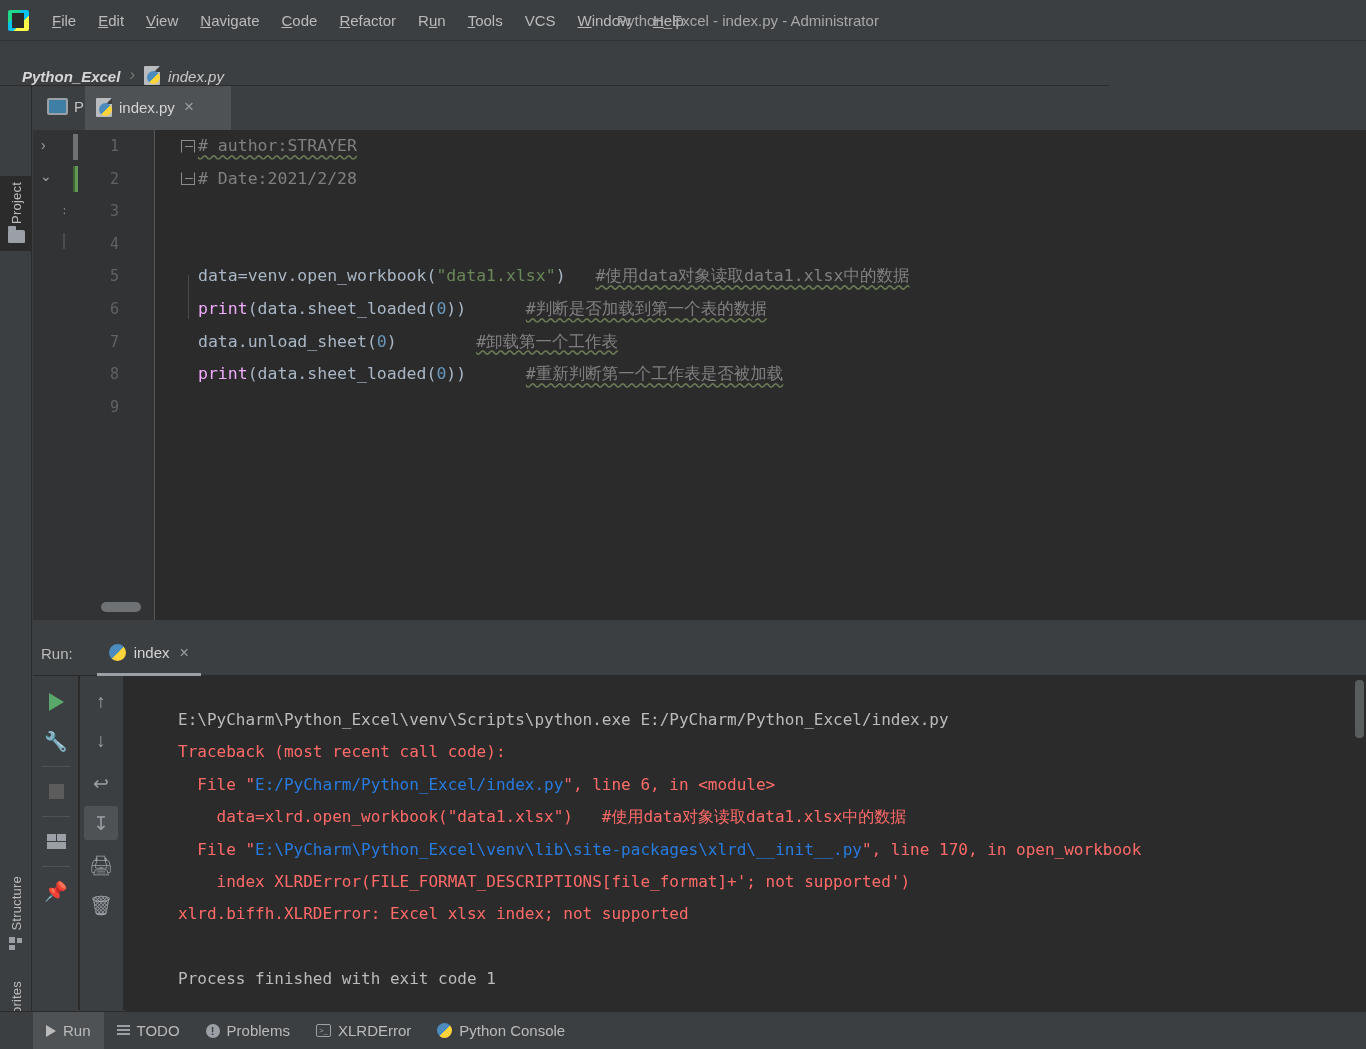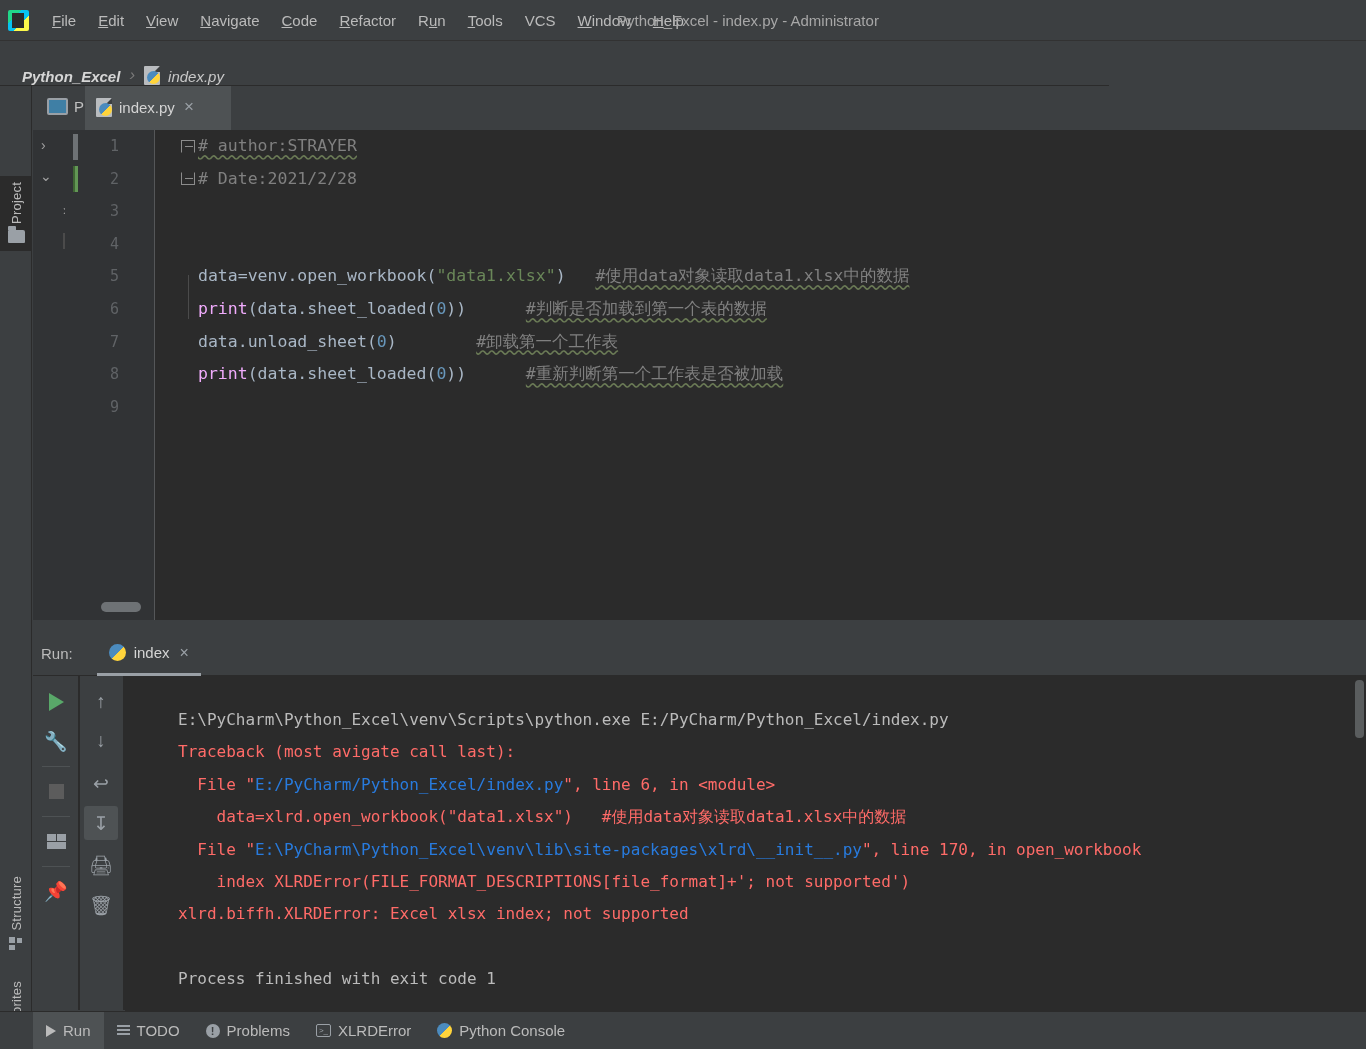--- a/index.html
+++ b/index.html
@@ -411,7 +411,7 @@
 
   <div class="console" id="console-area">
       <div class="col"><span class="">E:\PyCharm\Python_Excel\venv\Scripts\python.exe E:/PyCharm/Python_Excel/index.py</span></div>
-      <div class="col"><span class="err">Traceback (most avigate call last):</span></div>
+      <div class="col"><span class="err">Traceback (most recent call code):</span></div>
       <div class="col"><span class="err">  File "</span><span class="link">E:/PyCharm/Python_Excel/index.py</span><span class="err">", line 6, in &lt;module&gt;</span></div>
       <div class="col"><span class="err">    data=xlrd.open_workbook("data1.xlsx")   </span><span class="err">#使用data对象读取data1.xlsx中的数据</span></div>
       <div class="col"><span class="err">  File "</span><span class="link">E:\PyCharm\Python_Excel\venv\lib\site-packages\xlrd\__init__.py</span><span class="err">", line 170, in open_workbook</span></div>

